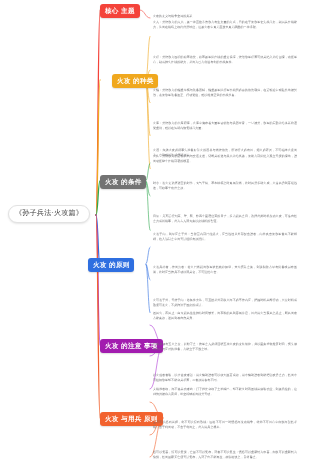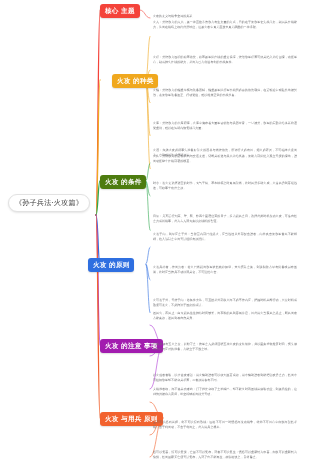--- a/index.html
+++ b/index.html
@@ -95,7 +95,7 @@
   <div id="branch-layer">
       <div class="branch-node" style="background: rgb(244, 67, 58); left: 100px; top: 4px;"><span>核心 主题</span></div>
       <div class="branch-node" style="background: rgb(240, 168, 30); left: 112px; top: 74px;"><span>火攻 的种类</span></div>
-      <div class="branch-node" style="background: #4d7c0f; left: 100px; top: 175px;"><span>火攻 的条件</span></div>
+      <div class="branch-node" style="background: #737373; left: 100px; top: 175px;"><span>火攻 的条件</span></div>
       <div class="branch-node" style="background: rgb(47, 111, 224); left: 88px; top: 258px;"><span>火攻 的原则</span></div>
       <div class="branch-node" style="background: #a21caf; left: 100px; top: 339px;"><span>火攻 的注意 事项</span></div>
       <div class="branch-node" style="background: rgb(242, 98, 46); left: 100px; top: 412px;"><span>火攻 与用兵 原则</span></div>

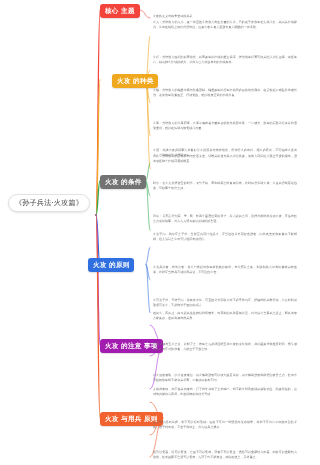--- a/index.html
+++ b/index.html
@@ -88,7 +88,7 @@
       </g>
   </svg>
 
-  <div class="root-node" style="left:8px;top:194px;">
+  <div class="root-node" style="left:8px;top:205px;font-family:Liberation Serif, serif;">
     <span>《孙子兵法·火攻篇》</span>
   </div>
 

